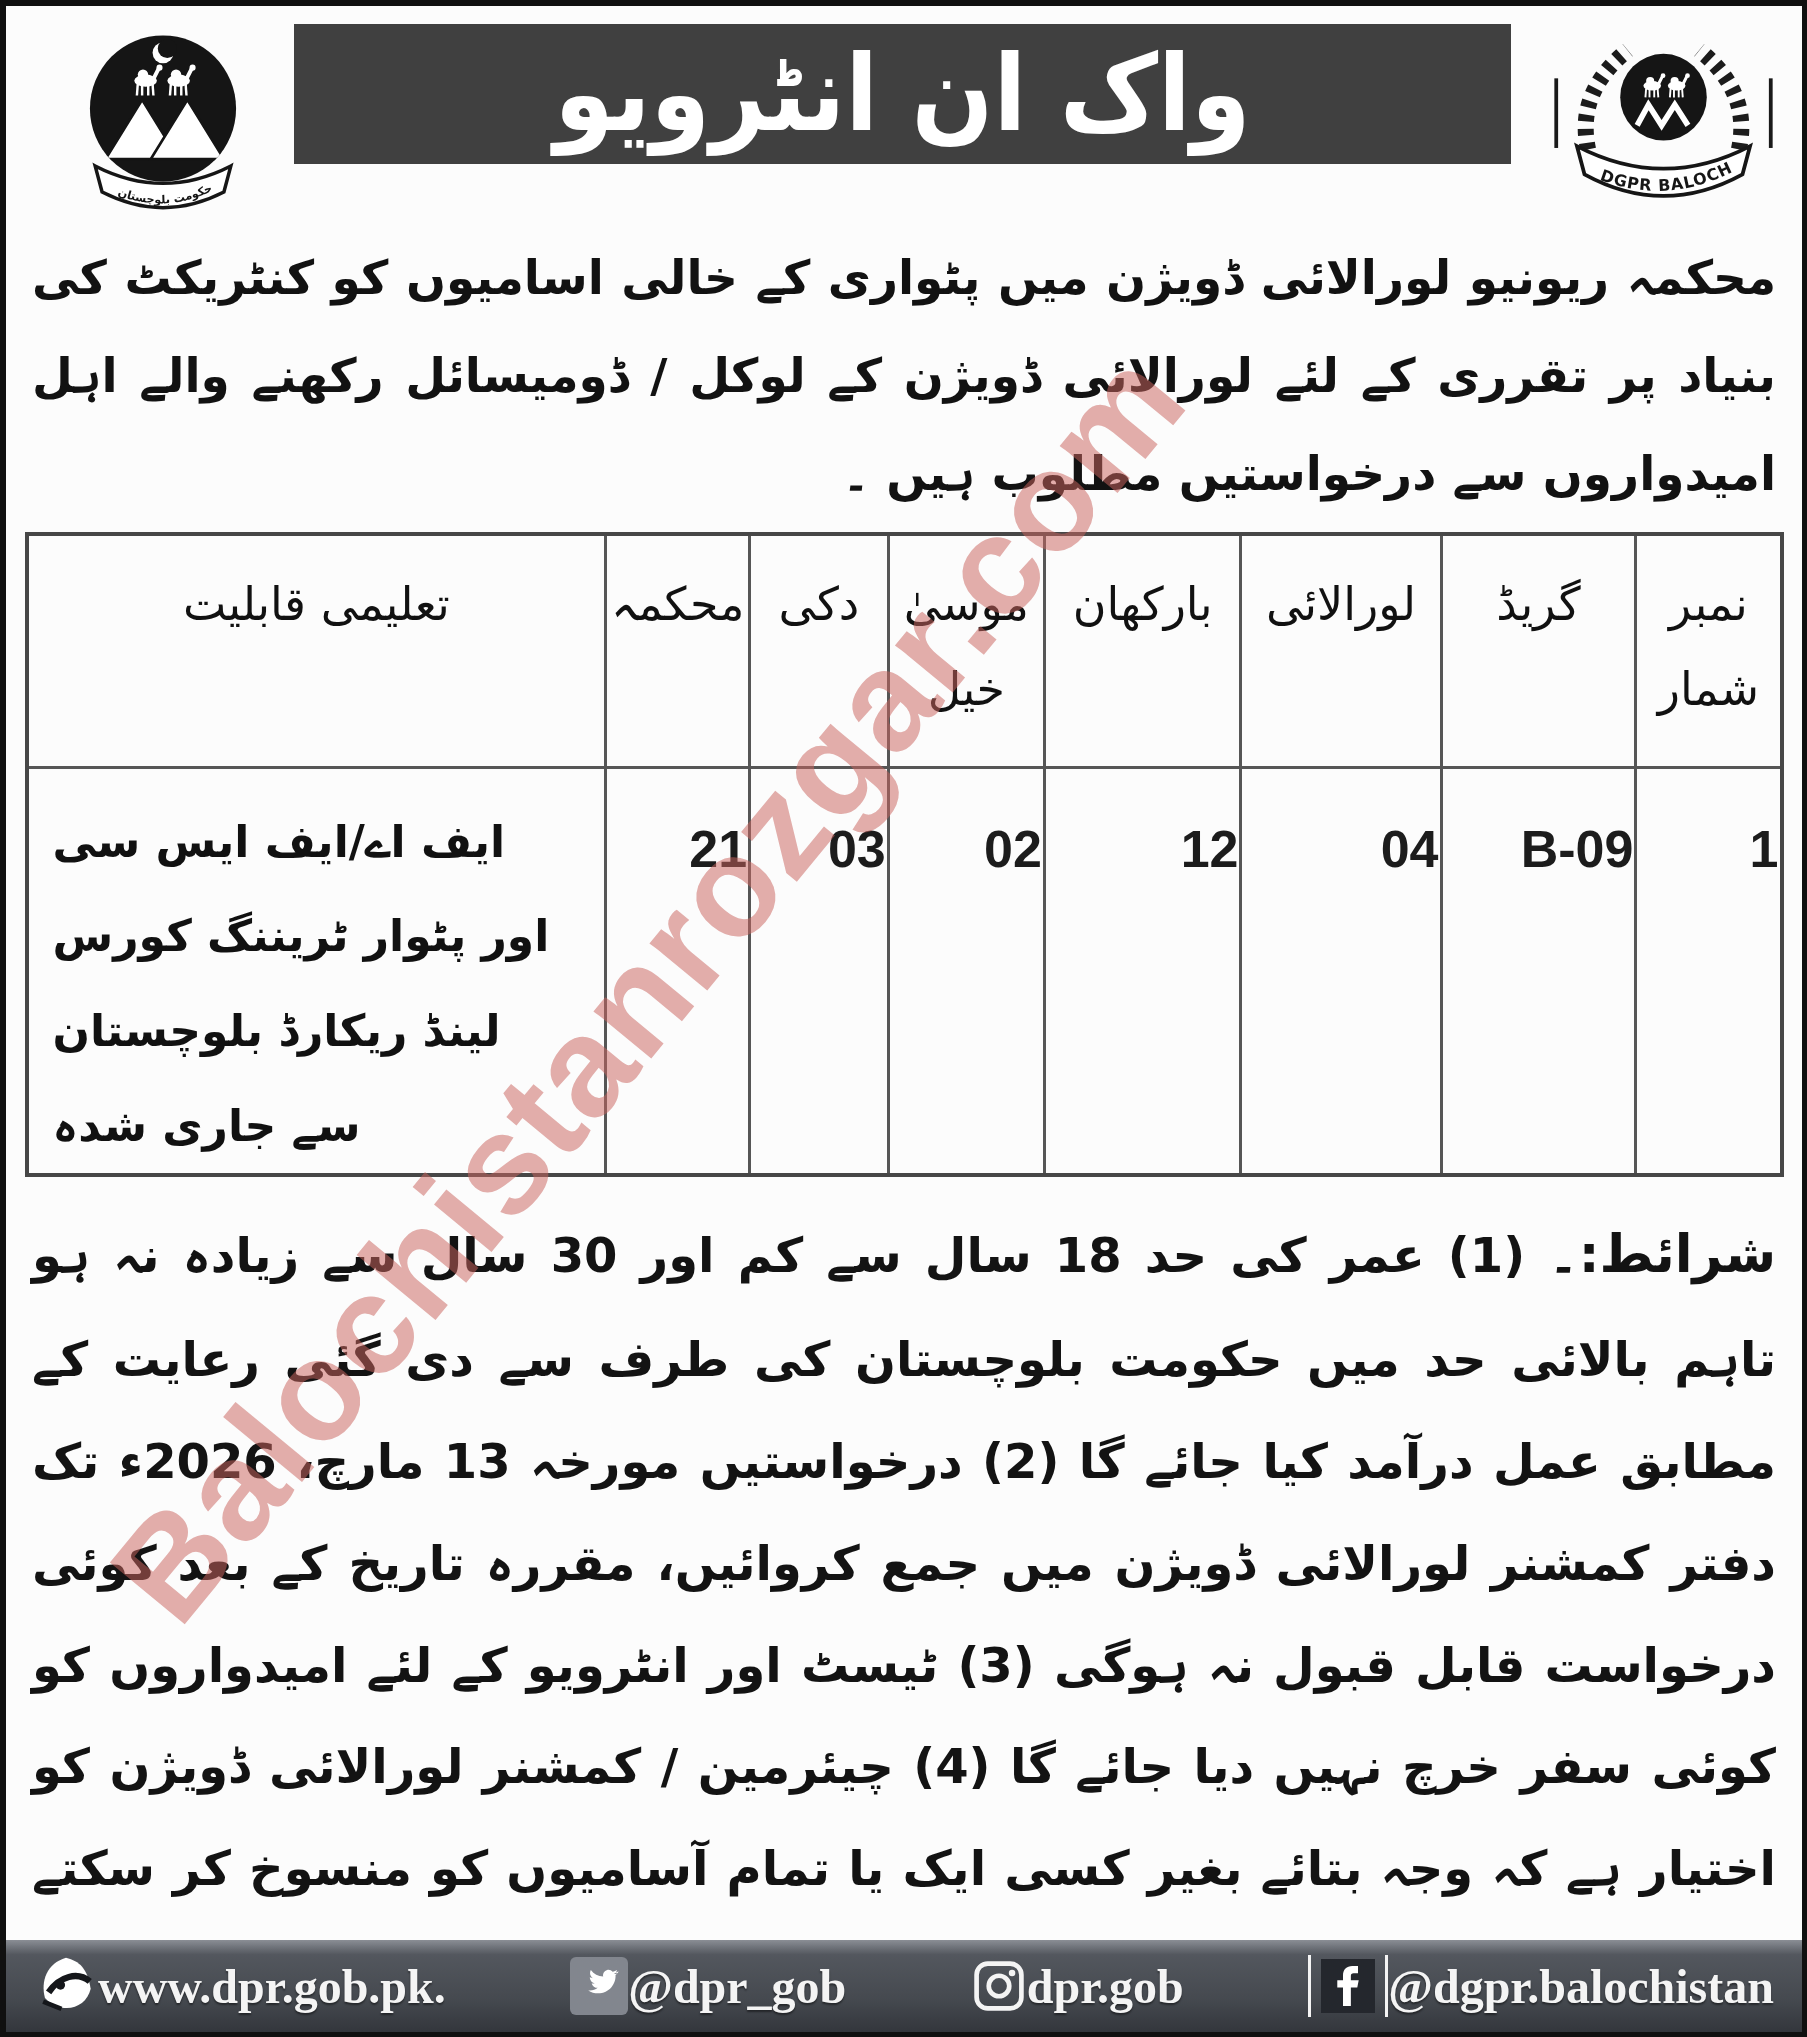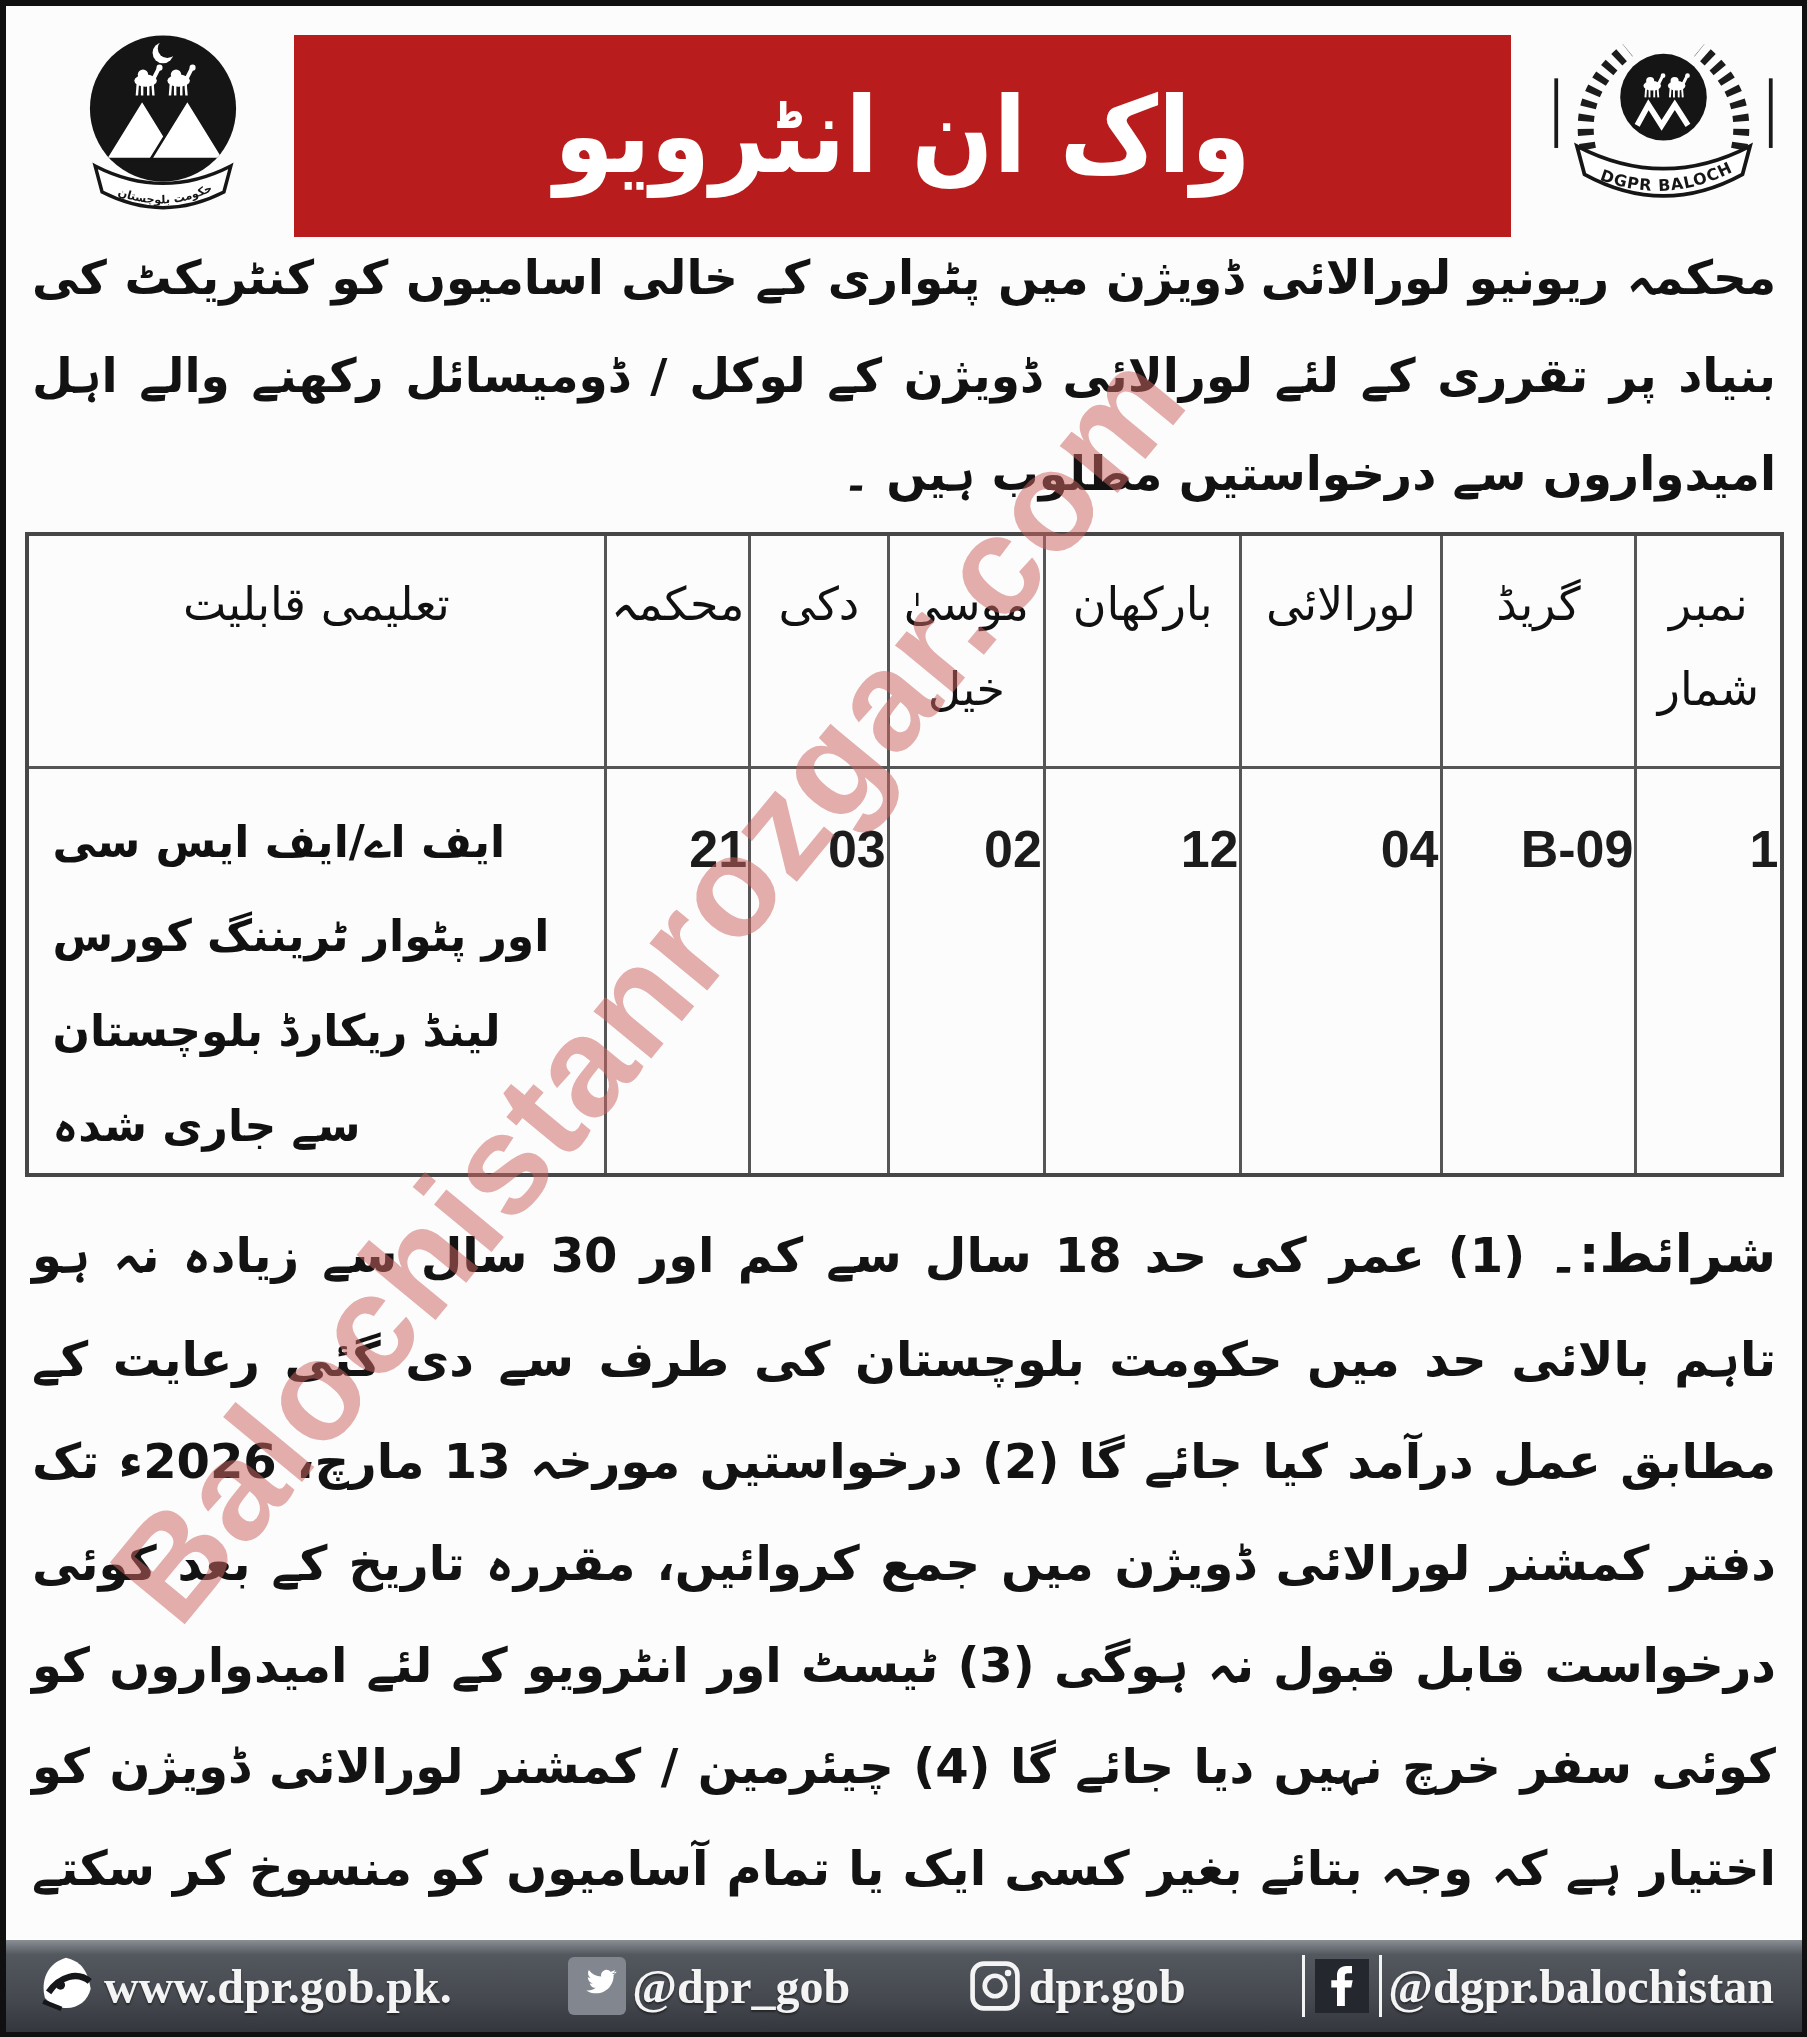--- a/index.html
+++ b/index.html
@@ -11,7 +11,7 @@
   
   .header{display:flex;align-items:flex-start;padding:14px 18px 0 18px;height:207px;box-sizing:border-box;}
   .emblem-left{width:174px;height:211px;margin-left:52px;flex:0 0 auto;}
-  .title-box{flex:1;background:#b91c1c;height:202px;margin:15px 32px 0 44px;
+  .title-box{flex:1;background:#404040;height:140px;margin:4px 32px 0 44px;
     display:flex;align-items:center;justify-content:center;}
   .title-text{color:#ffffff;font-size:96px;font-weight:700;letter-spacing:1px;
     transform:scaleY(1.1);direction:rtl;white-space:nowrap;}

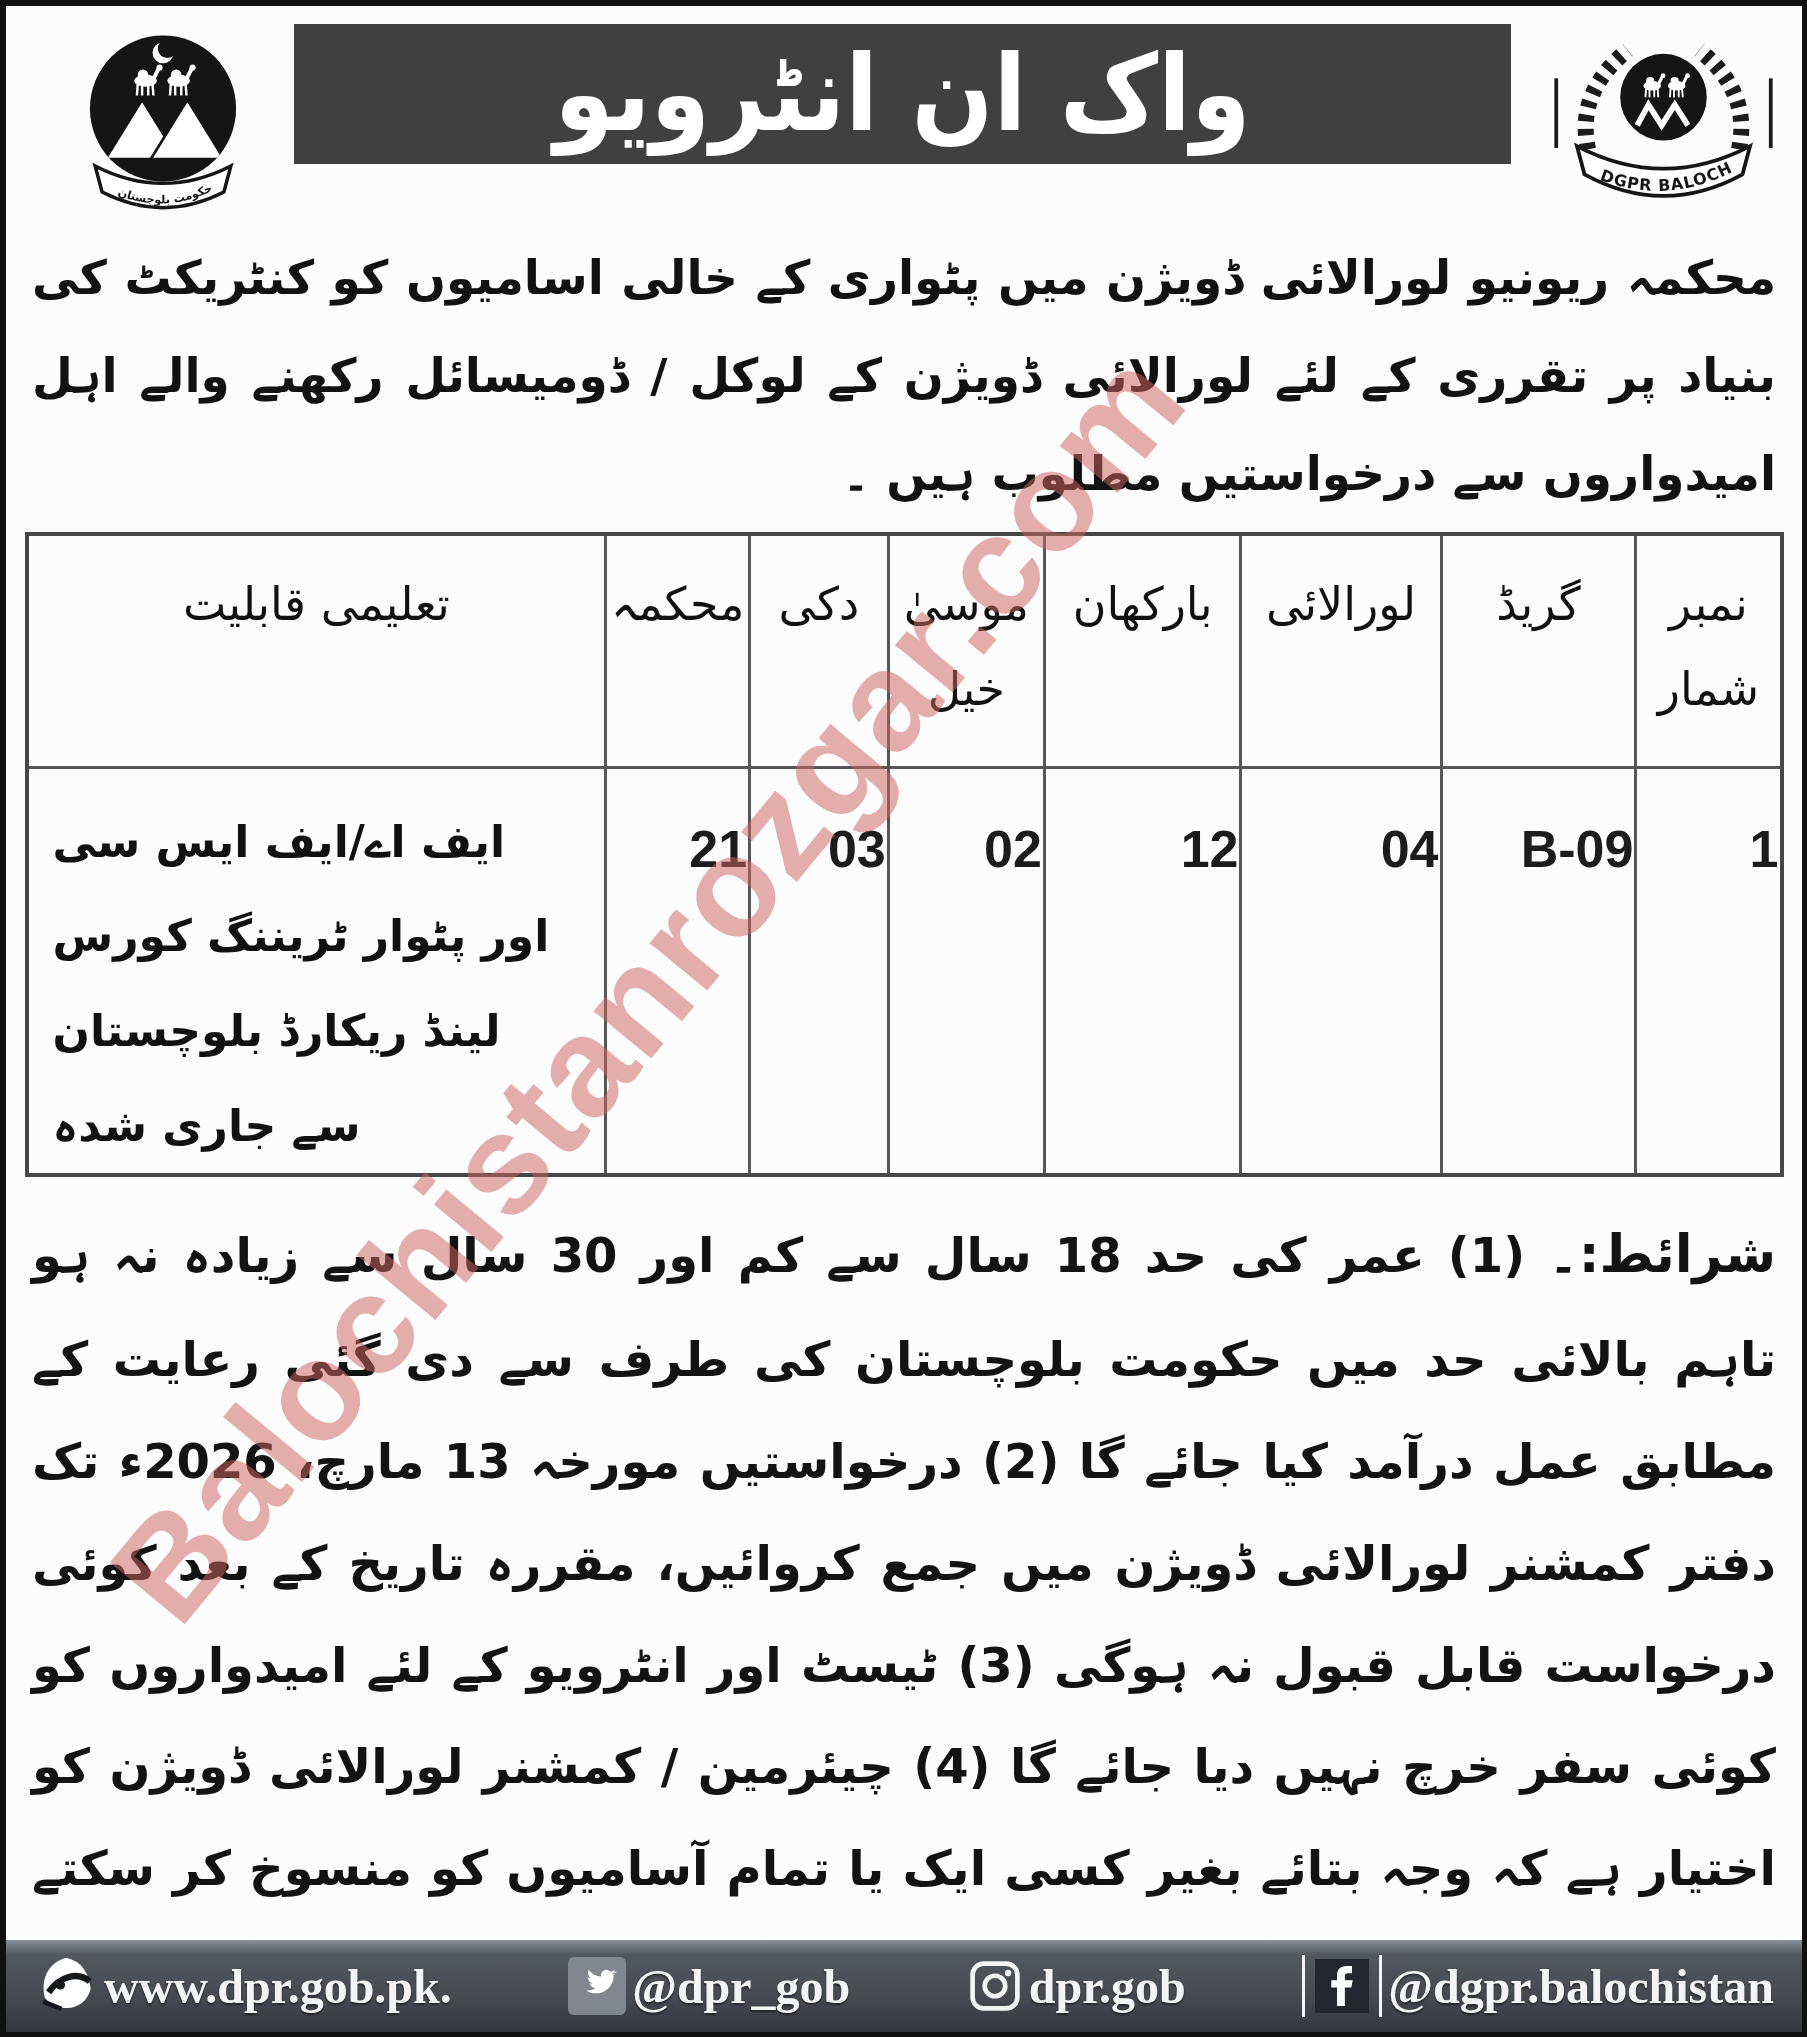--- a/index.html
+++ b/index.html
@@ -38,7 +38,7 @@
     background:linear-gradient(180deg,#8a8e95 0%,#53575e 16%,#45494f 65%,#33363c 100%);
     display:flex;align-items:center;justify-content:space-between;padding:0 28px;box-sizing:border-box;
     color:#f4f4f4;font-family:"Liberation Serif",serif;font-weight:700;font-size:48px;}
-  .f-group{display:flex;align-items:center;gap:6px;}
+  .f-group{display:flex;align-items:center;gap:0;}
   .f-text{white-space:nowrap;text-shadow:0 2px 2px rgba(0,0,0,.45);}
   .tw-badge{width:58px;height:58px;background:#82868e;border-radius:6px;display:flex;
     align-items:center;justify-content:center;}

